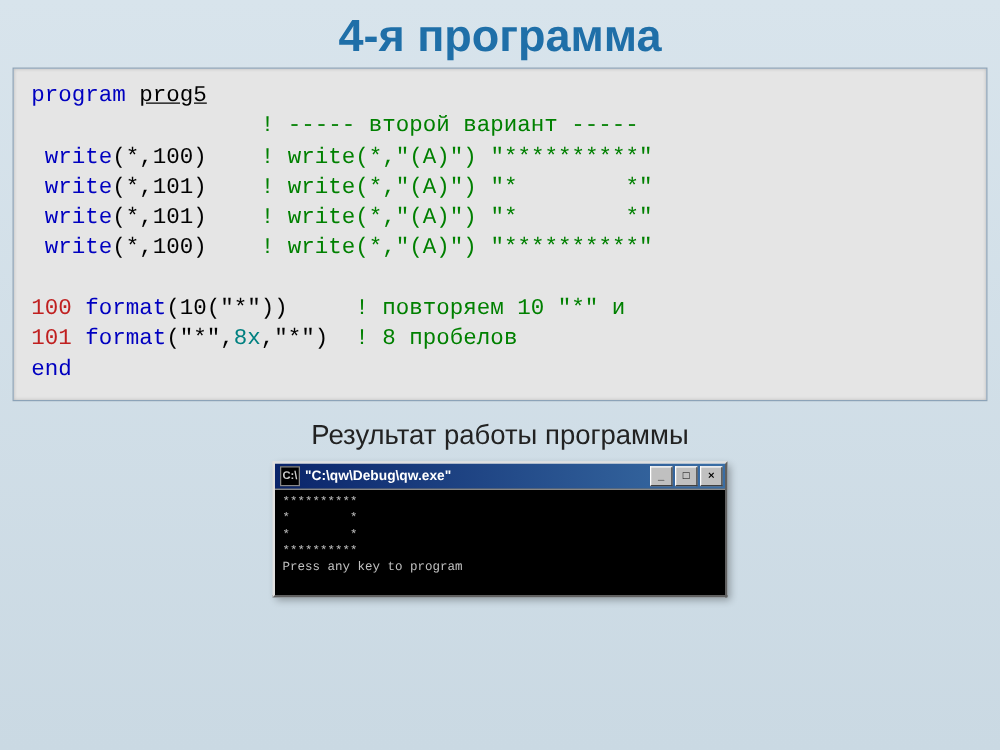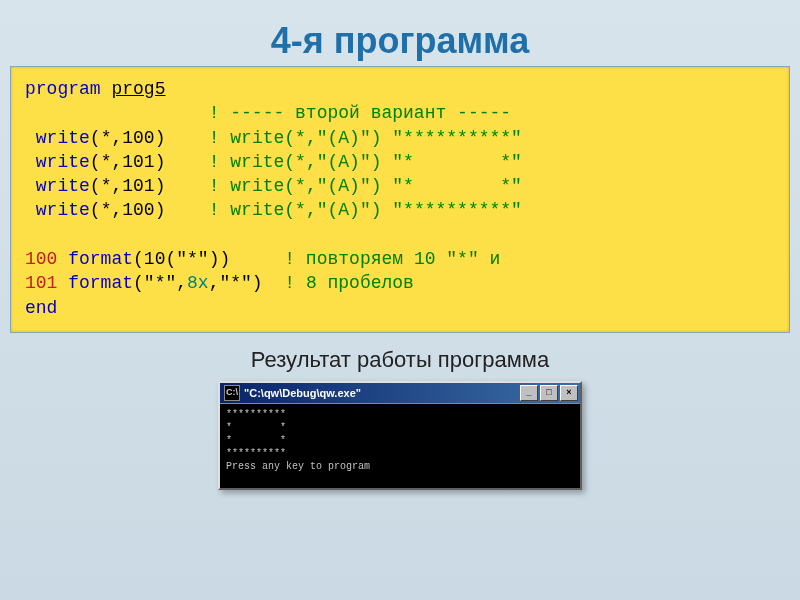--- a/index.html
+++ b/index.html
@@ -19,7 +19,7 @@
   .title-region {
     width: 100%;
     text-align: center;
-    padding-top: 20px;
+    padding-top: 8px;
     padding-bottom: 4px;
   }
   .slide-title {

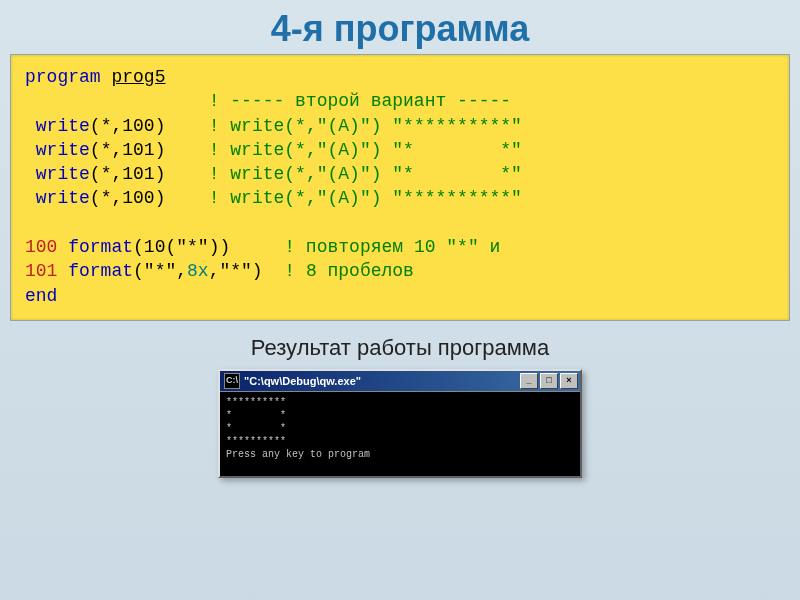--- a/index.html
+++ b/index.html
@@ -31,7 +31,7 @@
   }
   .code-block {
     margin: 0 10px;
-    background: #fde047;
+    background: #e5e5e5;
     border: 1px solid #8ca3b8;
     box-shadow: inset 0 0 3px rgba(0,0,0,0.2);
     padding: 10px 14px 12px 14px;

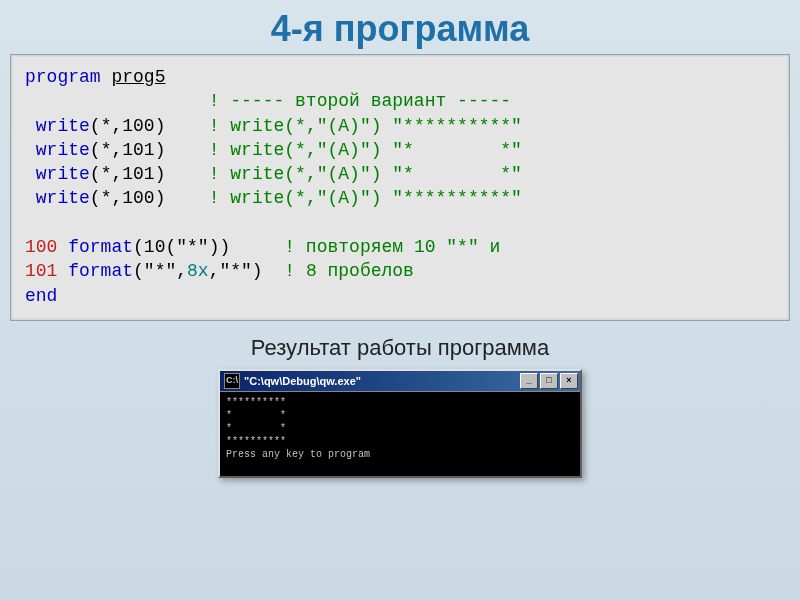--- a/index.html
+++ b/index.html
@@ -140,7 +140,7 @@
 <span class="kw-red">101</span> <span class="kw-blue">format</span><span>("*",</span><span class="kw-teal">8x</span><span>,"*")</span>  <span class="cm-green">! 8 пробелов</span>
 <span class="kw-blue">end</span></div>
 
-  <div class="subtitle">Результат работы программа</div>
+  <div class="subtitle">Результат работы программы</div>
 
   <div class="console-window">
     <div class="titlebar">

